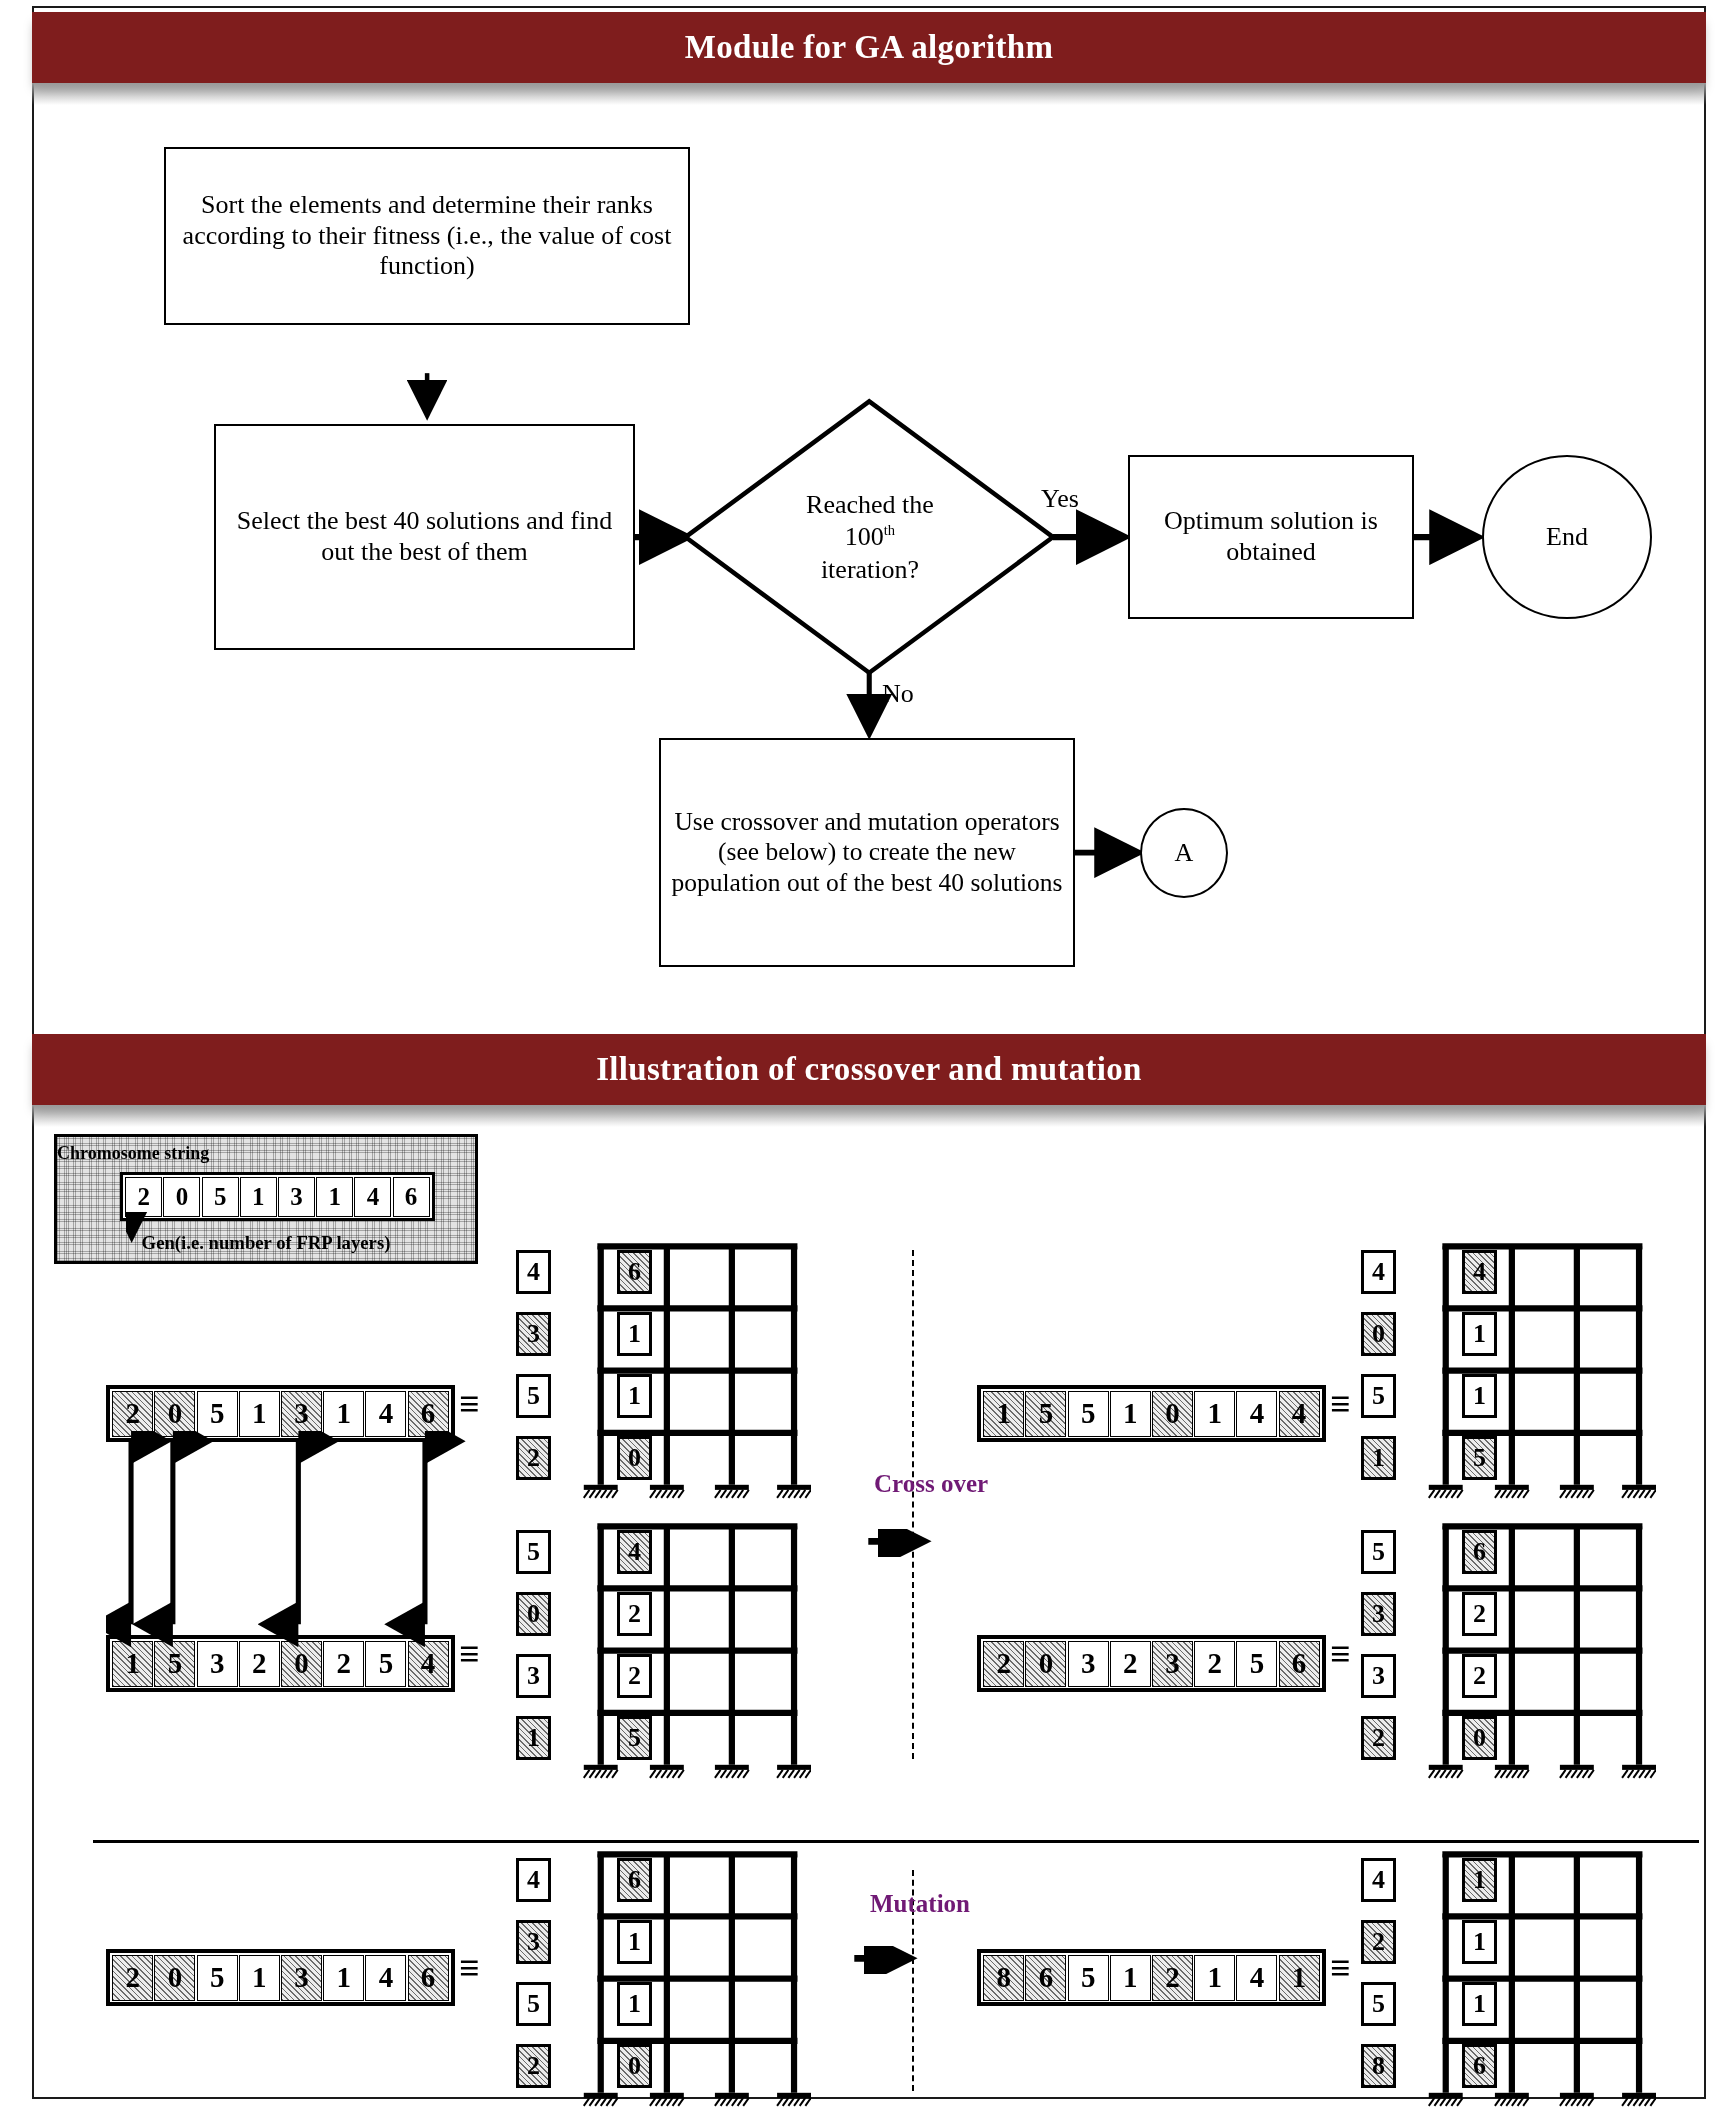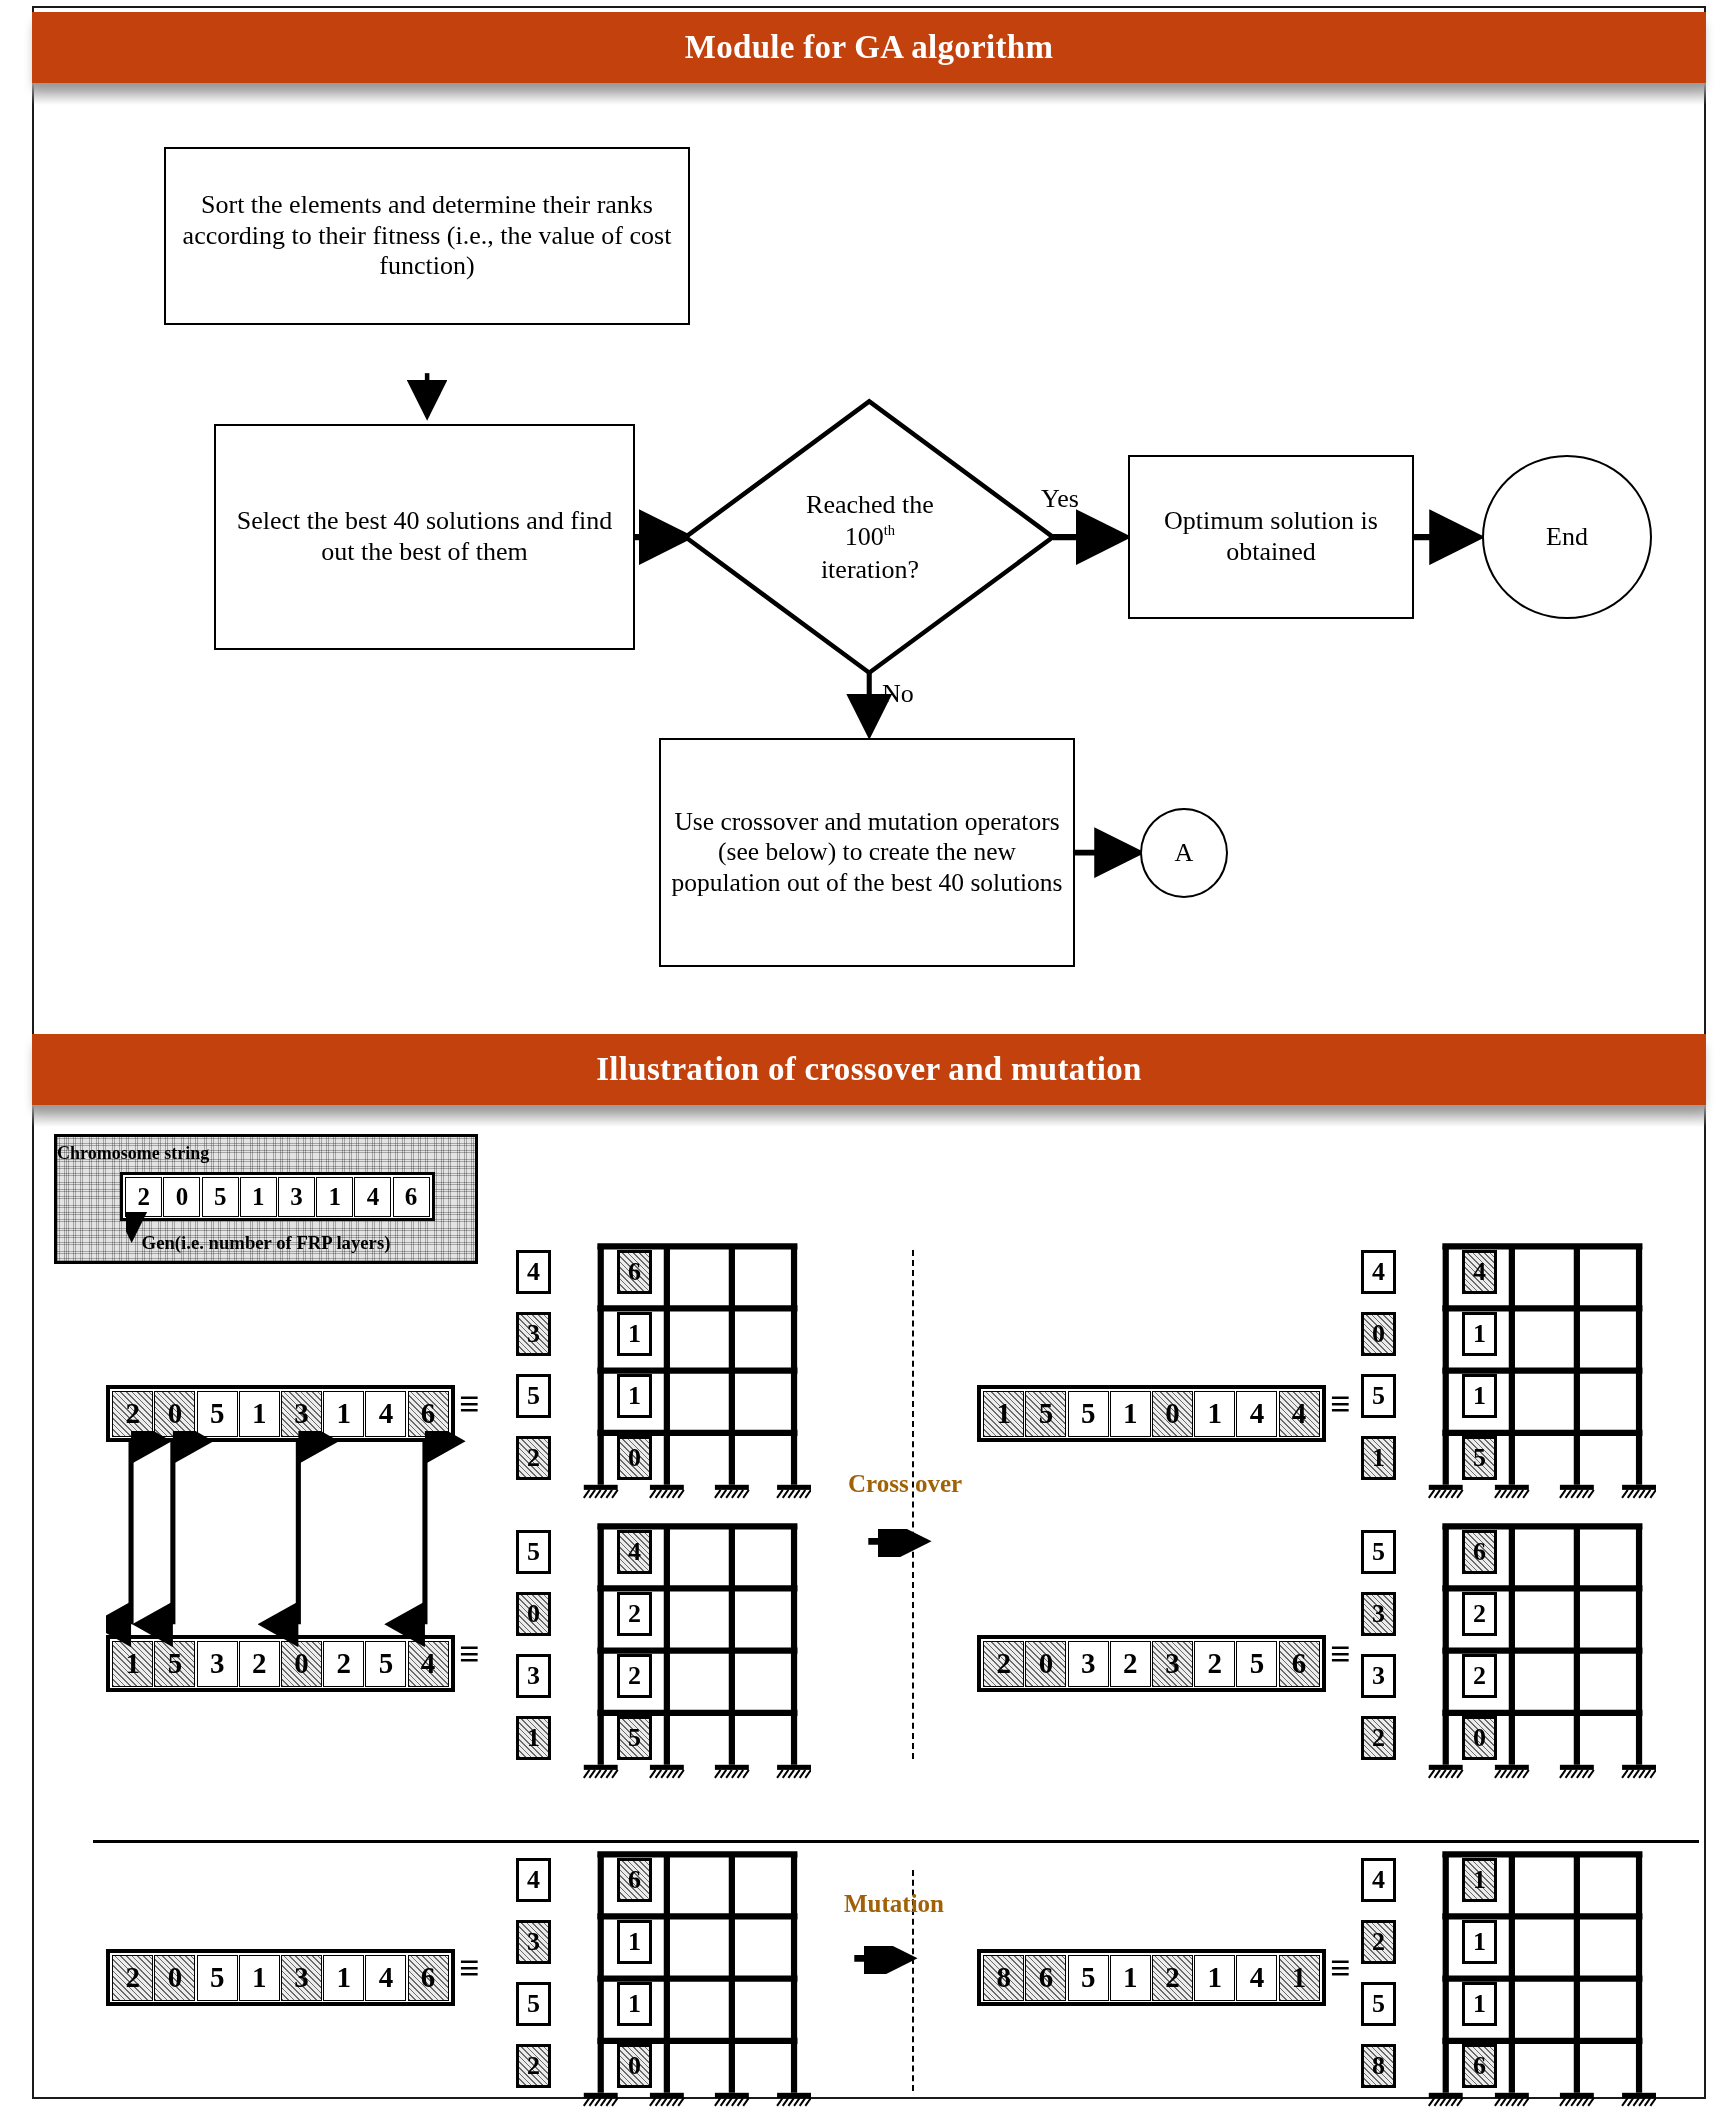--- a/index.html
+++ b/index.html
@@ -18,7 +18,7 @@
 
   
   .banner{
-    position:absolute; background:#c2410c; color:#fff;
+    position:absolute; background:#7f1d1d; color:#fff;
     display:flex; align-items:center; justify-content:center;
     font-weight:bold; letter-spacing:0.3px;
     box-shadow: 0 8px 10.2px -3.4px rgba(0,0,0,.35);

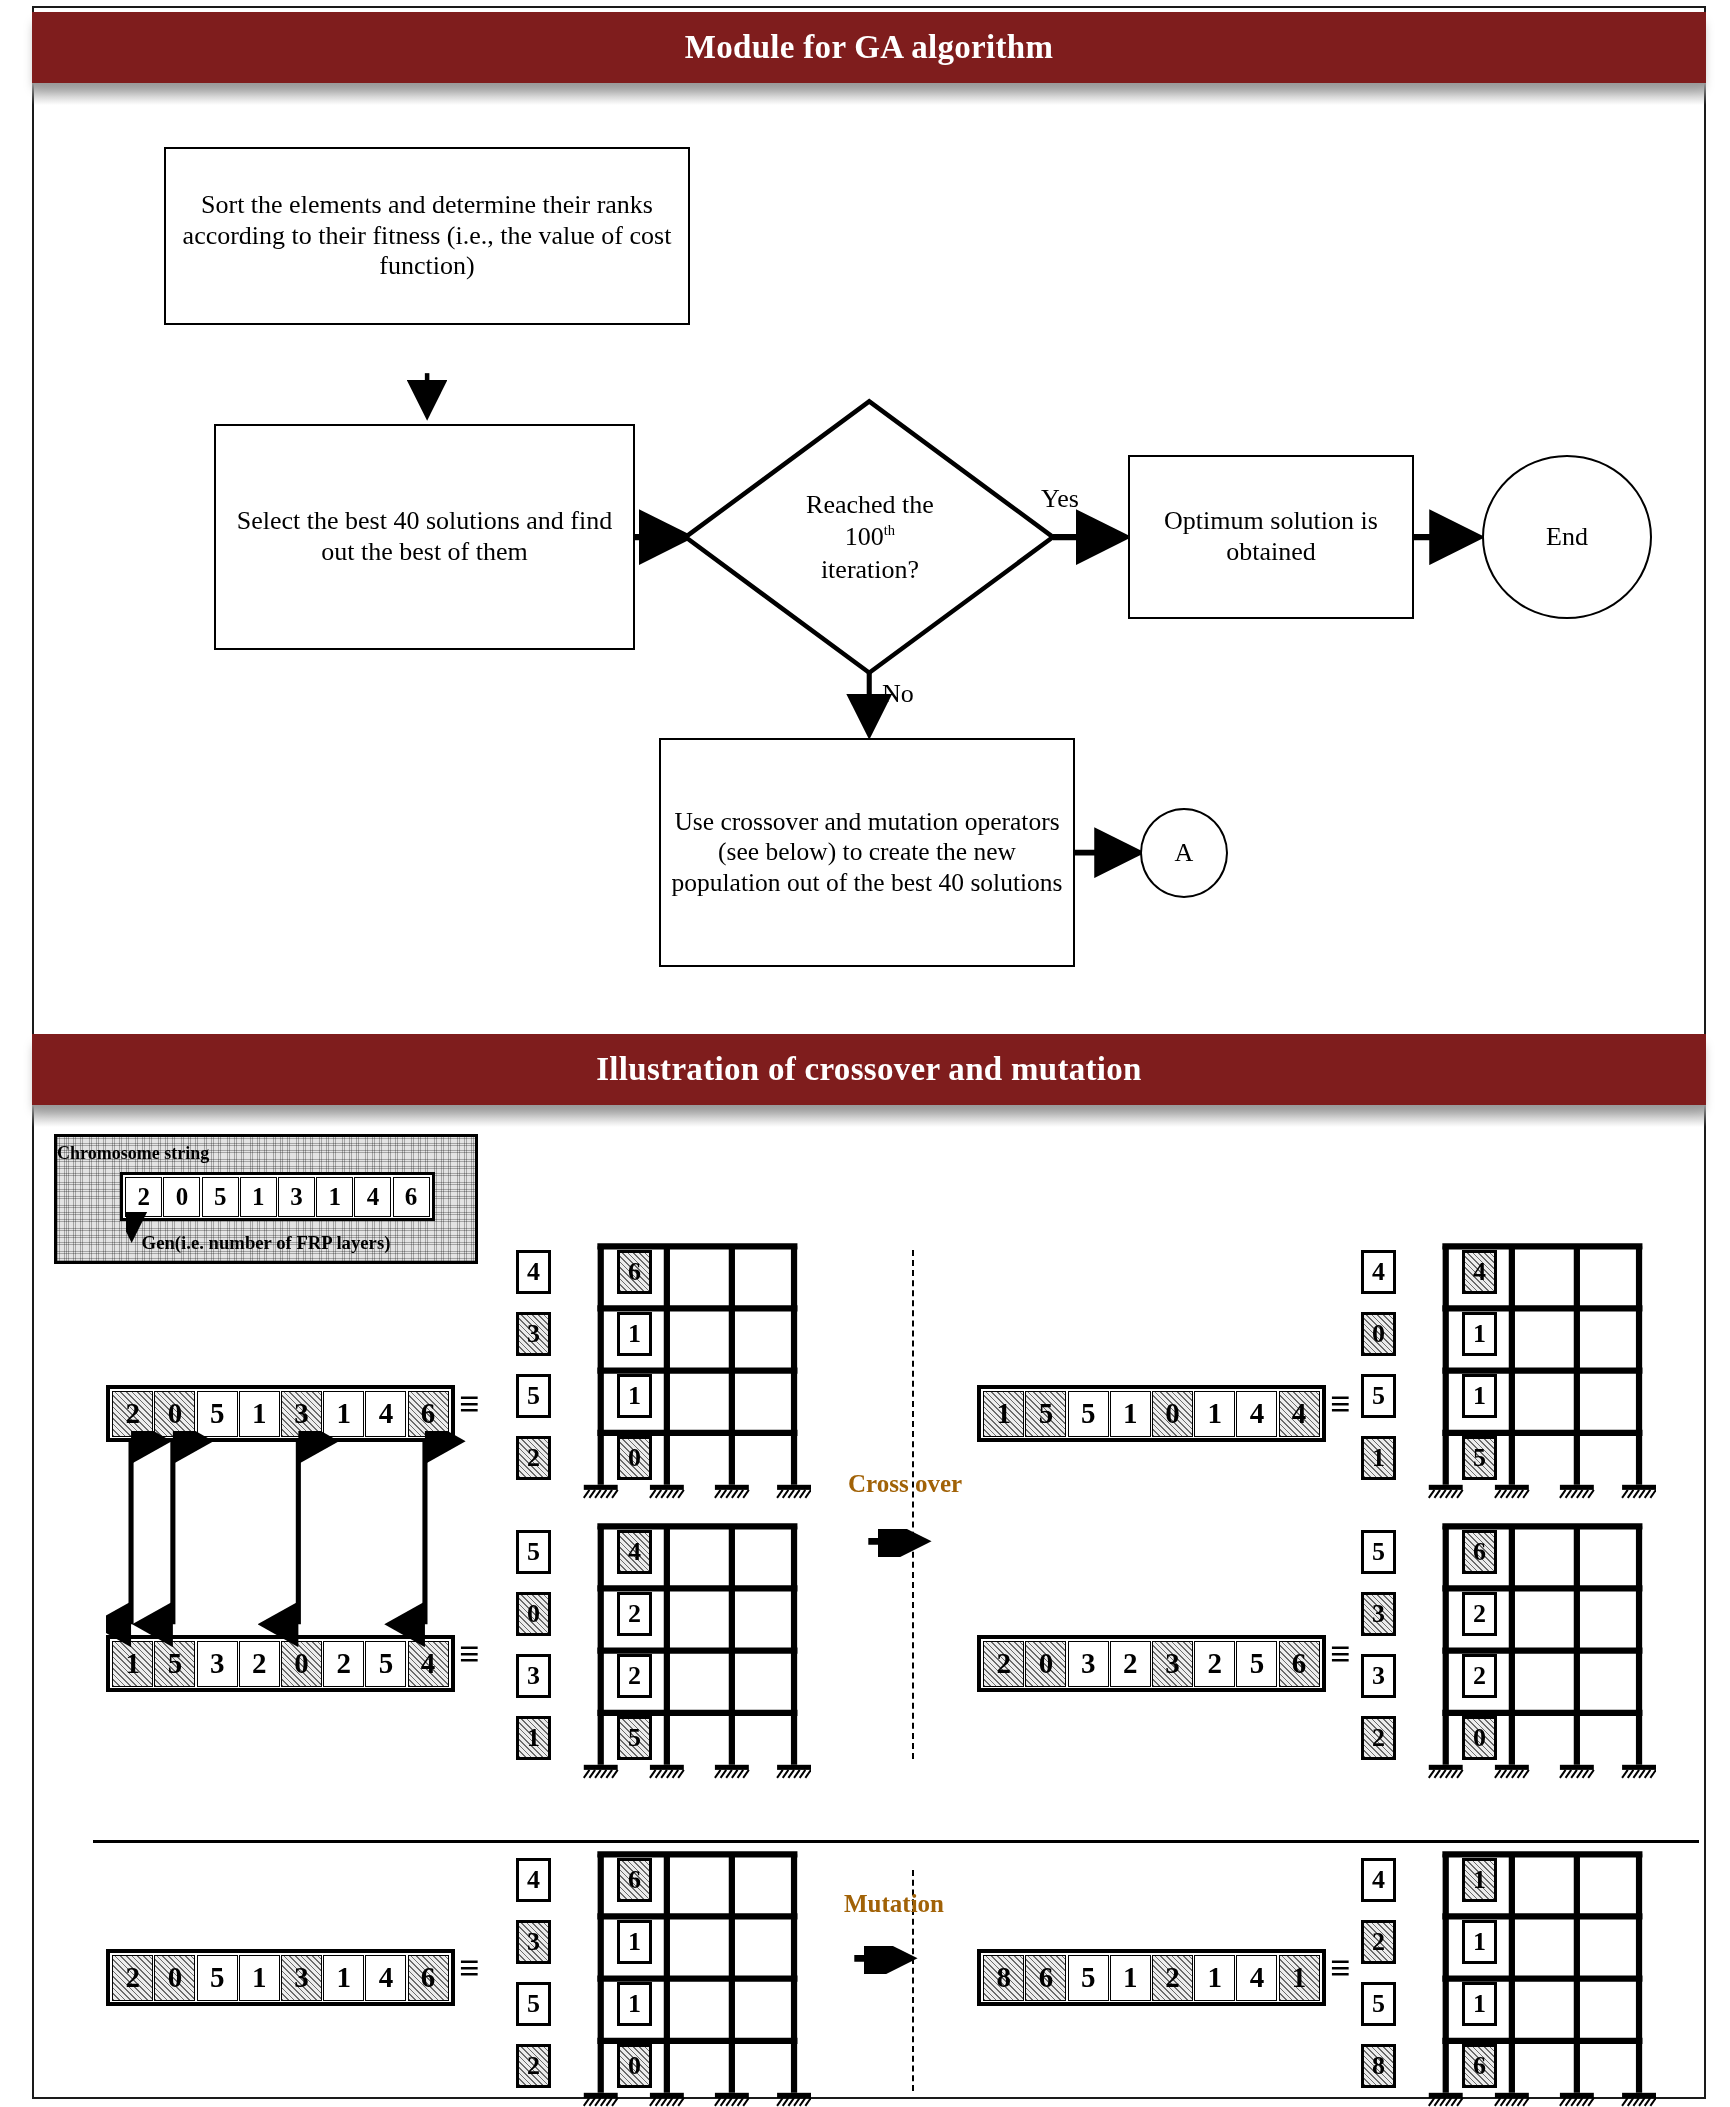--- a/index.html
+++ b/index.html
@@ -90,7 +90,7 @@
 
   .equiv{ position:absolute; font-size:36px; font-weight:bold; color:#000; line-height:.8; }
 
-  .oplabel{ position:absolute; font-size:25px; font-weight:bold; color:#a16207; }
+  .oplabel{ position:absolute; font-size:25px; font-weight:bold; color:#701a75;margin-left:26px; }
 
   .divider{ position:absolute; background:#000; }
   .dashline{

